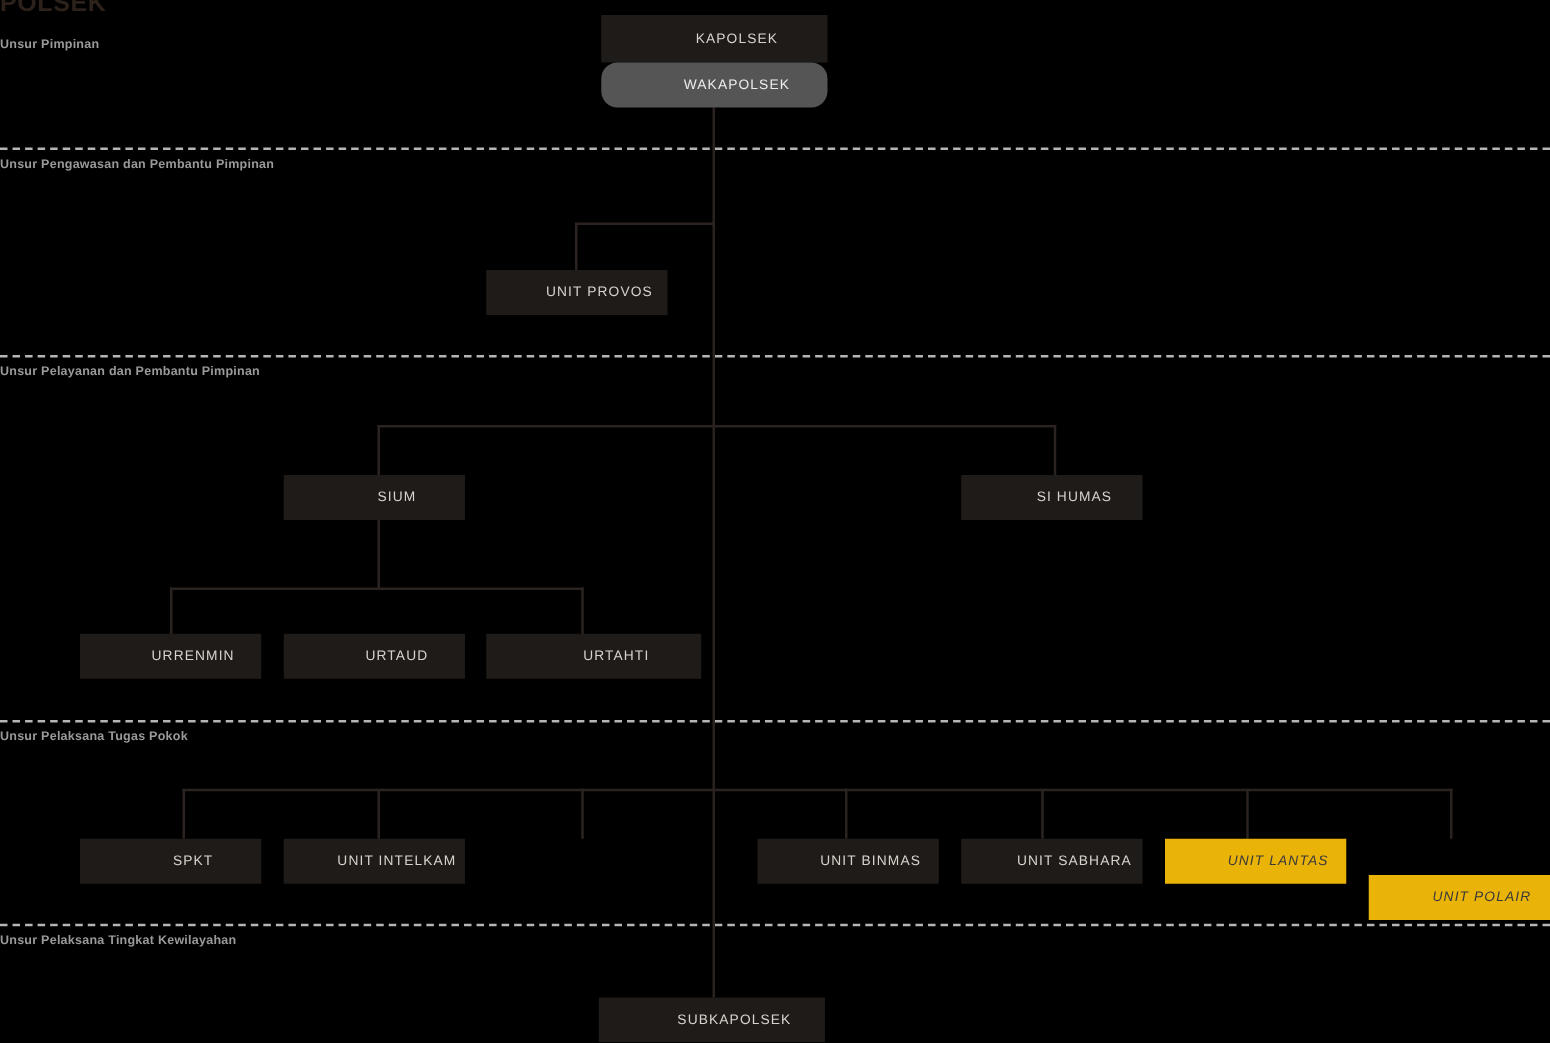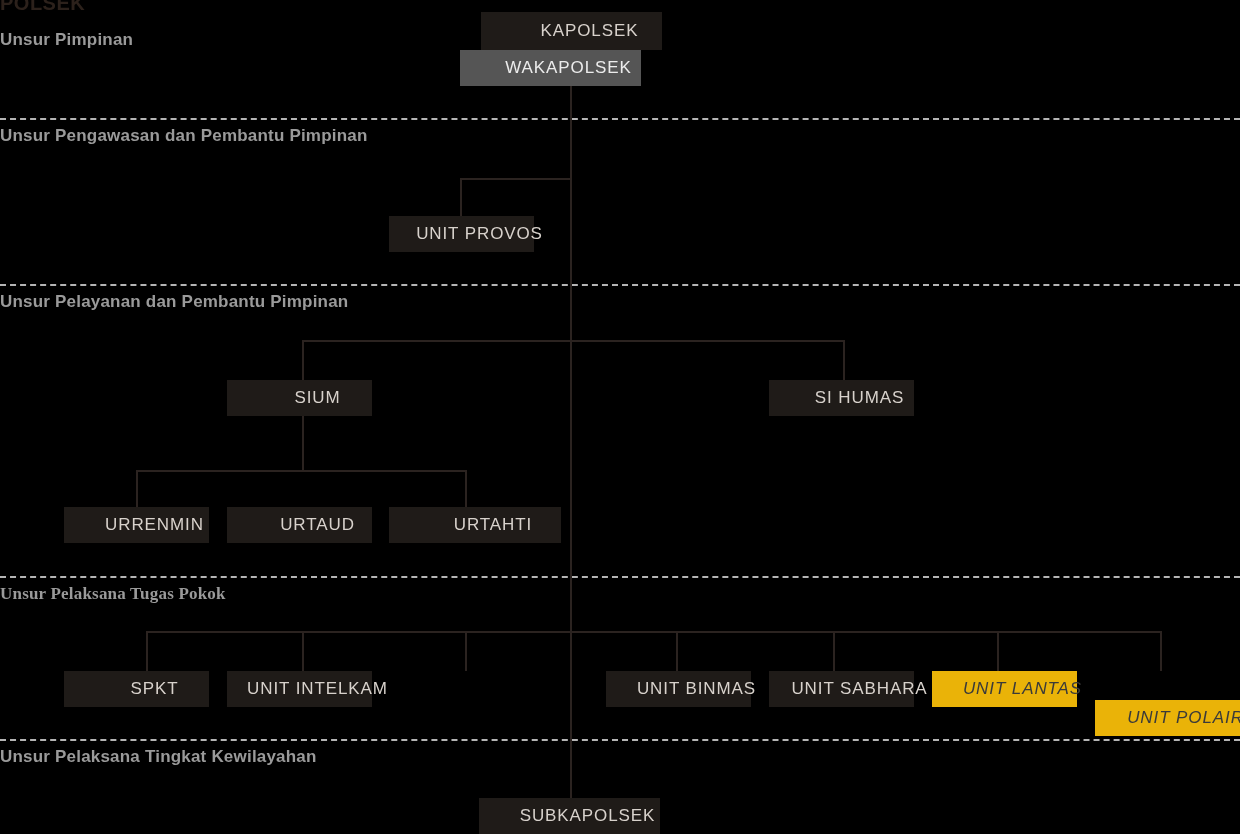--- a/index.html
+++ b/index.html
@@ -32,7 +32,7 @@
   .section-label {
     position: absolute;
     left: 0px;
-    font-size: 17px;
+    font-size: 10px;
     font-weight: bold;
     color: #9a9a9a;
     letter-spacing: 0.2px;

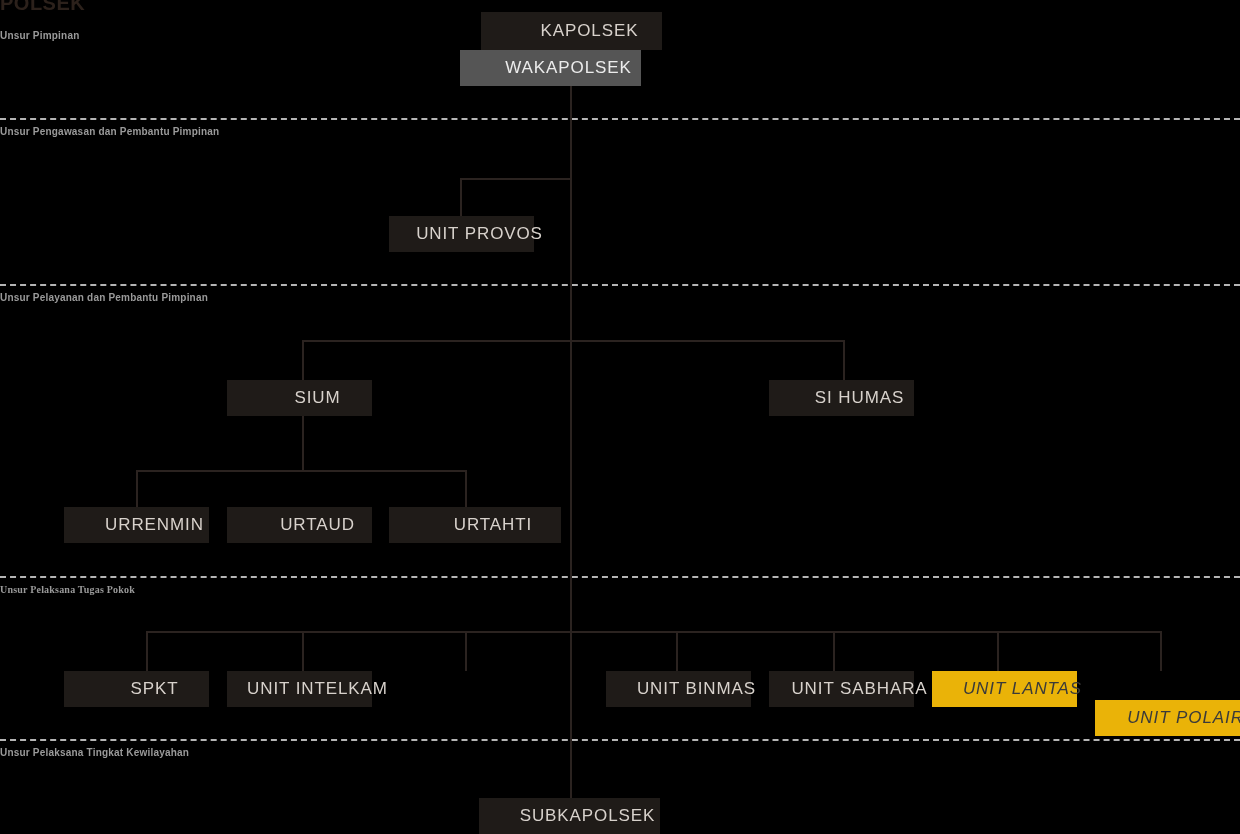--- a/index.html
+++ b/index.html
@@ -55,7 +55,7 @@
     display: flex;
     align-items: center;
     justify-content: center;
-    font-size: 17px;
+    font-size: 11px;
     letter-spacing: 0.9px;
     text-align: center;
     white-space: nowrap;

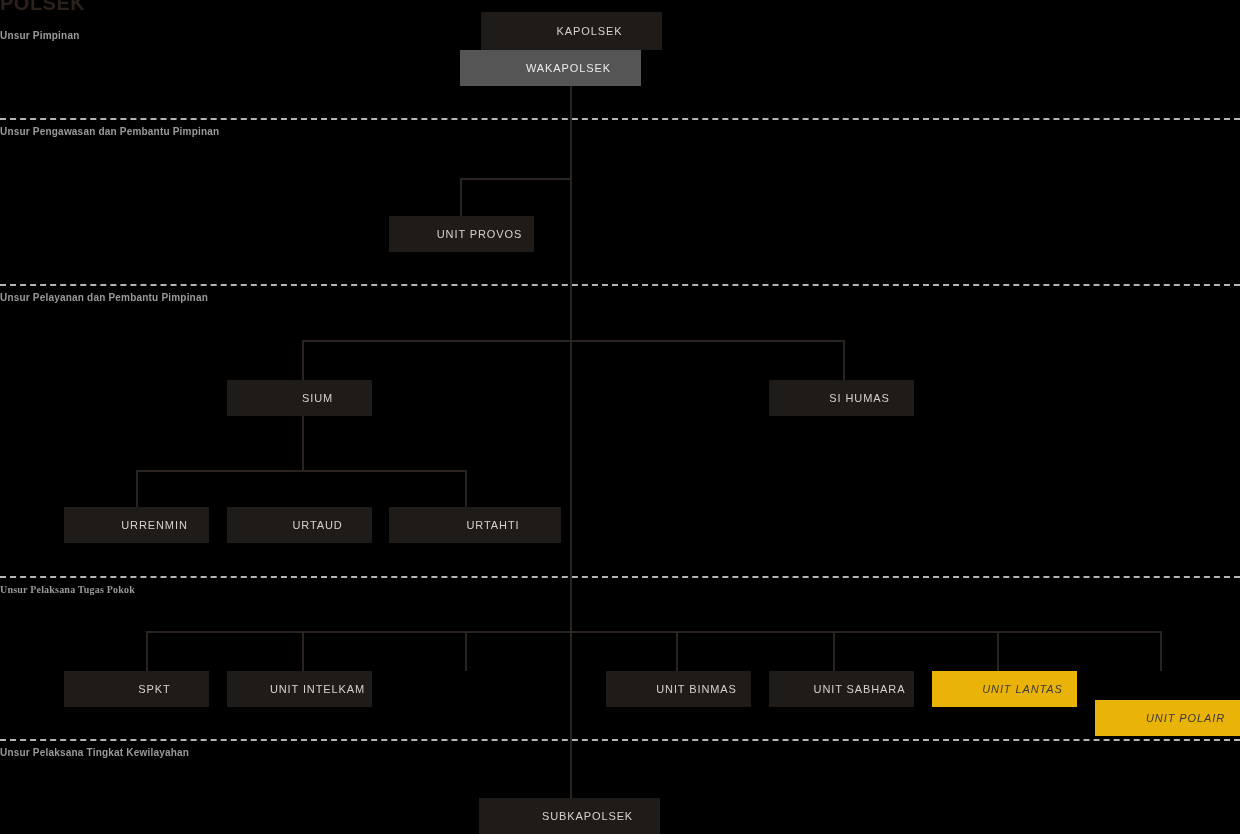--- a/index.html
+++ b/index.html
@@ -115,7 +115,7 @@
   <div class="line v" style="left:1160px; top:631px; height:40px;"></div>
 
   <div class="node dark" style="left:481px; top:12px;  width:181px; height:38px;">KAPOLSEK</div>
-  <div class="node mid" style="left:460px; top:50px;  width:181px; height:36px;">WAKAPOLSEK</div>
+  <div class="node mid" style="left:481px; top:50px;  width:181px; height:36px;border-radius:13px;">WAKAPOLSEK</div>
 
   <div class="node dark" style="left:389px; top:216px; width:145px; height:36px;">UNIT PROVOS</div>
 

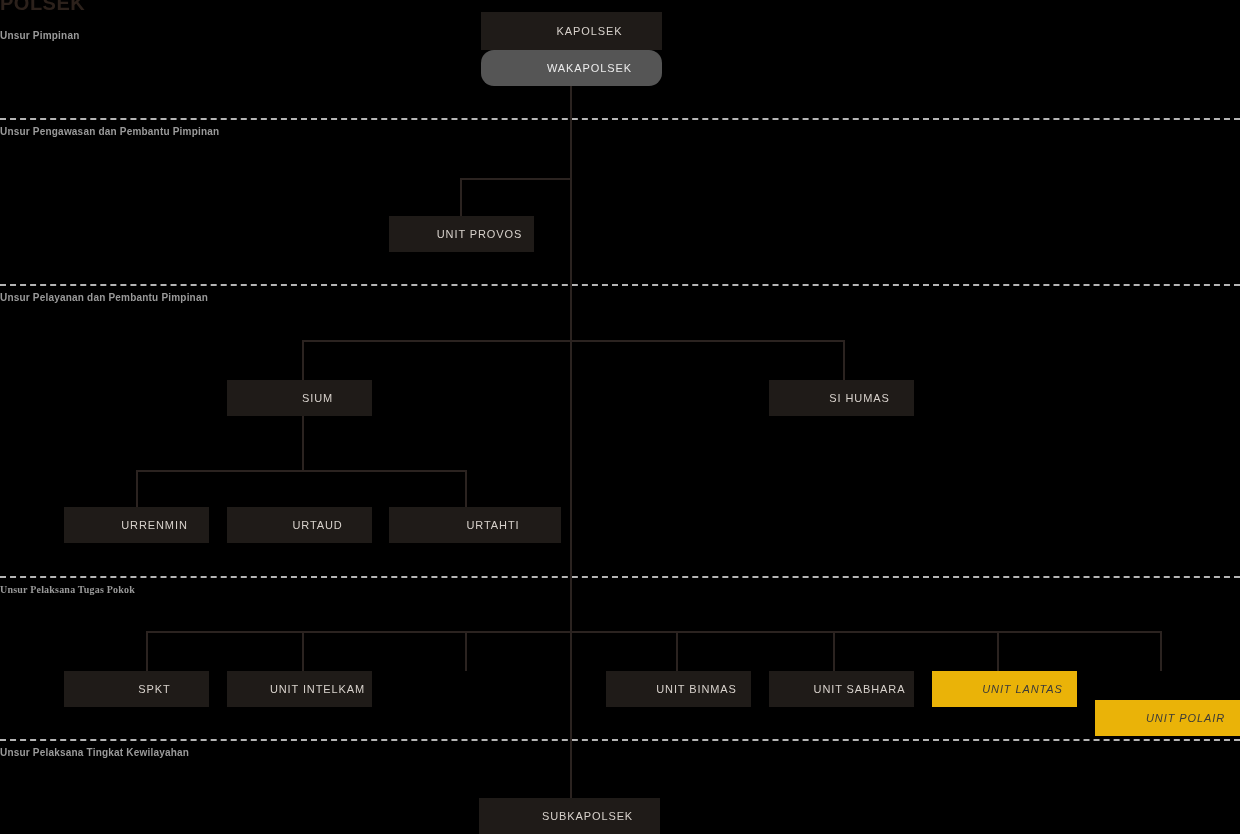--- a/index.html
+++ b/index.html
@@ -83,7 +83,7 @@
   <div class="section-label" style="top:30px;">Unsur Pimpinan</div>
   <div class="section-label" style="top:126px;">Unsur Pengawasan dan Pembantu Pimpinan</div>
   <div class="section-label" style="top:292px;">Unsur Pelayanan dan Pembantu Pimpinan</div>
-  <div class="section-label" style="top:584px;font-family:Liberation Serif, serif;">Unsur Pelaksana Tugas Pokok</div>
+  <div class="section-label" style="top:584px;">Unsur Pelaksana Tugas Pokok</div>
   <div class="section-label" style="top:747px;">Unsur Pelaksana Tingkat Kewilayahan</div>
 
   <div class="divider" style="top:118px;"></div>

